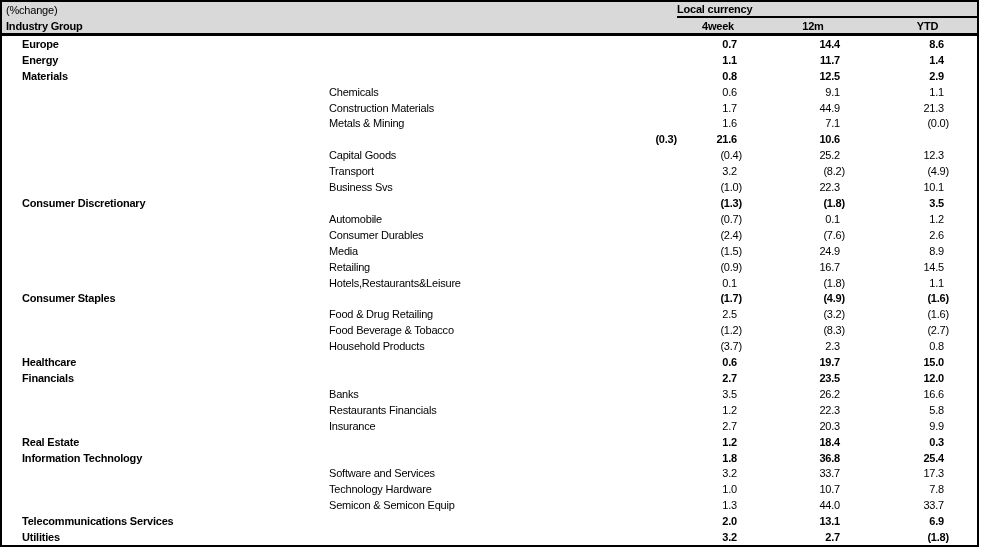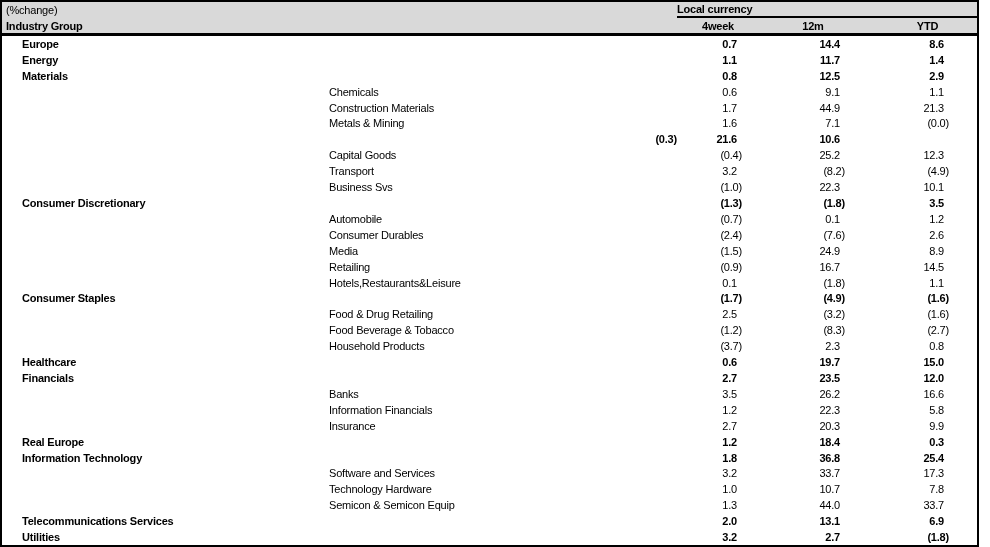--- a/index.html
+++ b/index.html
@@ -267,7 +267,7 @@
     <div></div>
   </div>
       <div class="row sub">
-    <div class="label v-label">Information Financials</div>
+    <div class="label v-label">Restaurants Financials</div>
     <div class="val v0 pos">1.2</div>
     <div class="val v1 pos">22.3</div>
     <div class="val v2 pos">5.8</div>

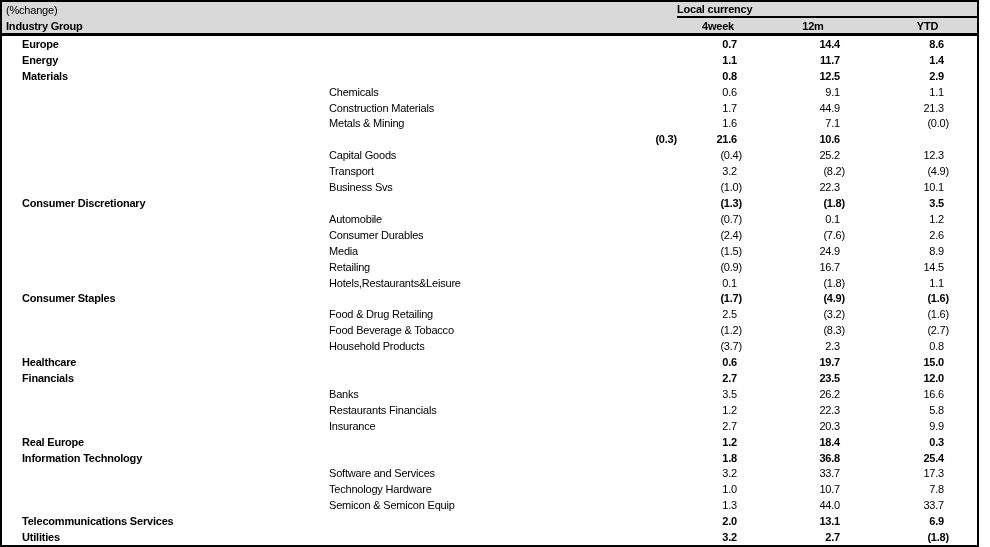--- a/index.html
+++ b/index.html
@@ -281,7 +281,7 @@
     <div></div>
   </div>
       <div class="row group">
-    <div class="label v-label">Real Europe</div>
+    <div class="label v-label">Real Estate</div>
     <div class="val v0 pos">1.2</div>
     <div class="val v1 pos">18.4</div>
     <div class="val v2 pos">0.3</div>

